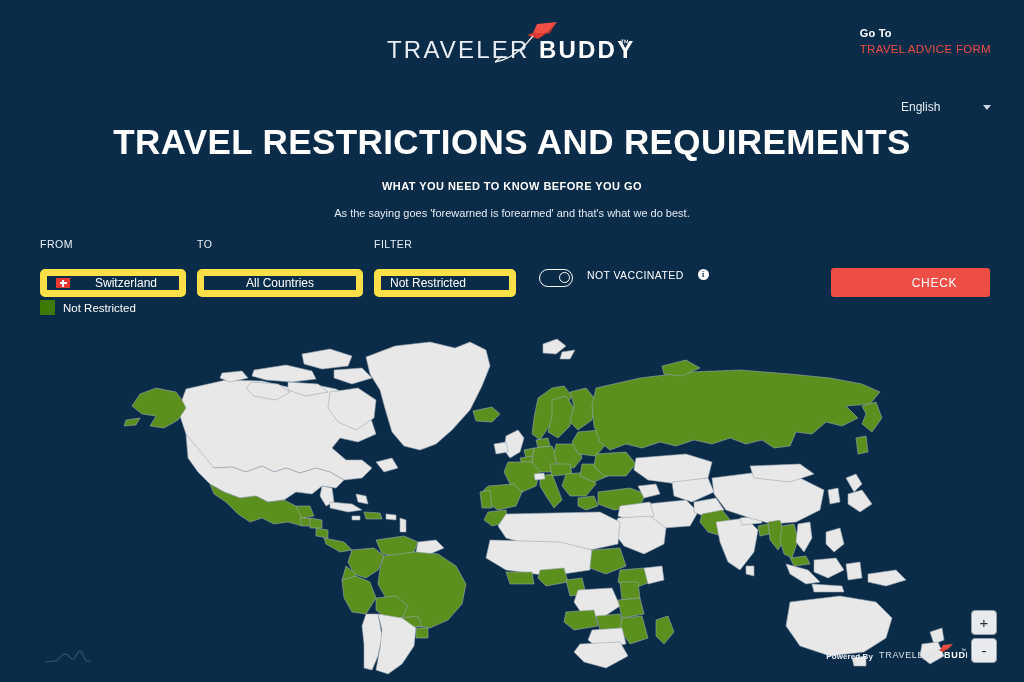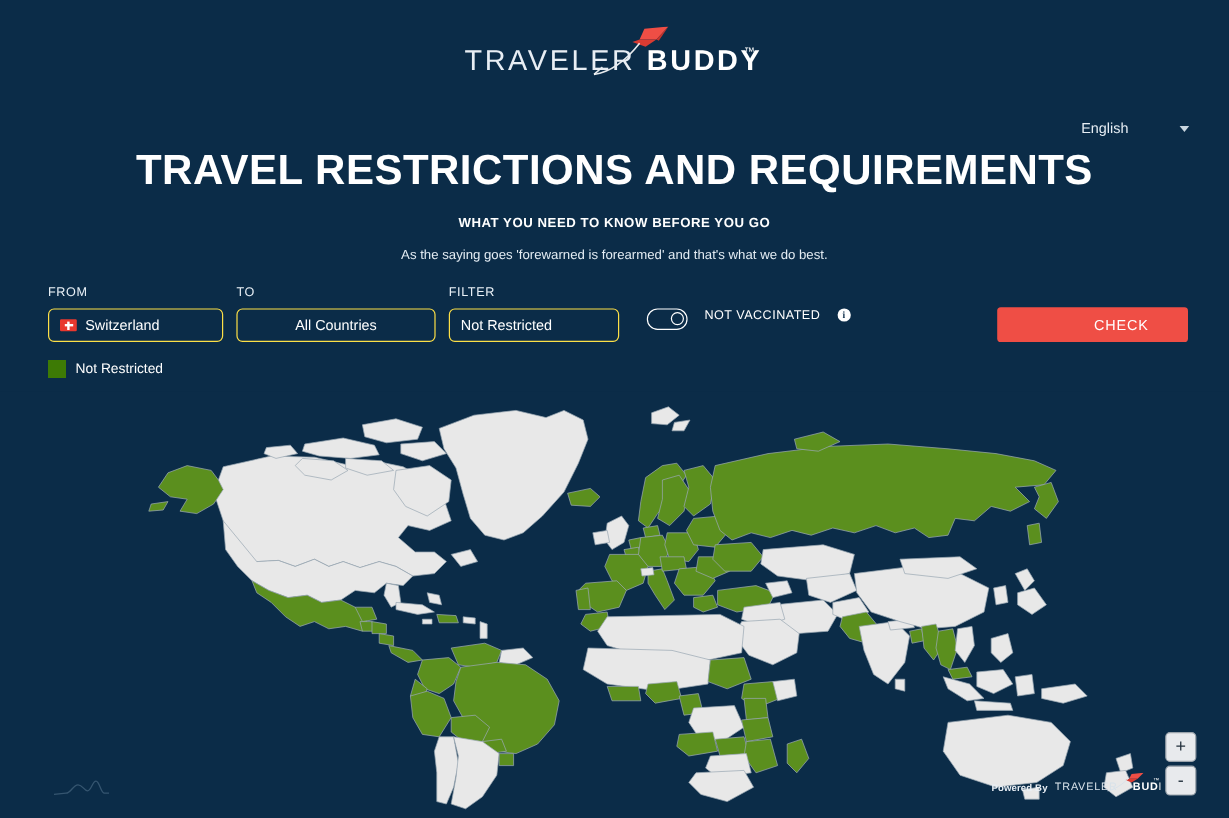--- a/index.html
+++ b/index.html
@@ -142,6 +142,10 @@
       </svg>
     </div>
 
+    <div class="goto-block">
+      <div class="goto-label">Go To</div>
+      <div class="goto-link">TRAVEL ADVICE FORM</div>
+    </div>
 
     <div class="lang-select">
       <span>English</span>

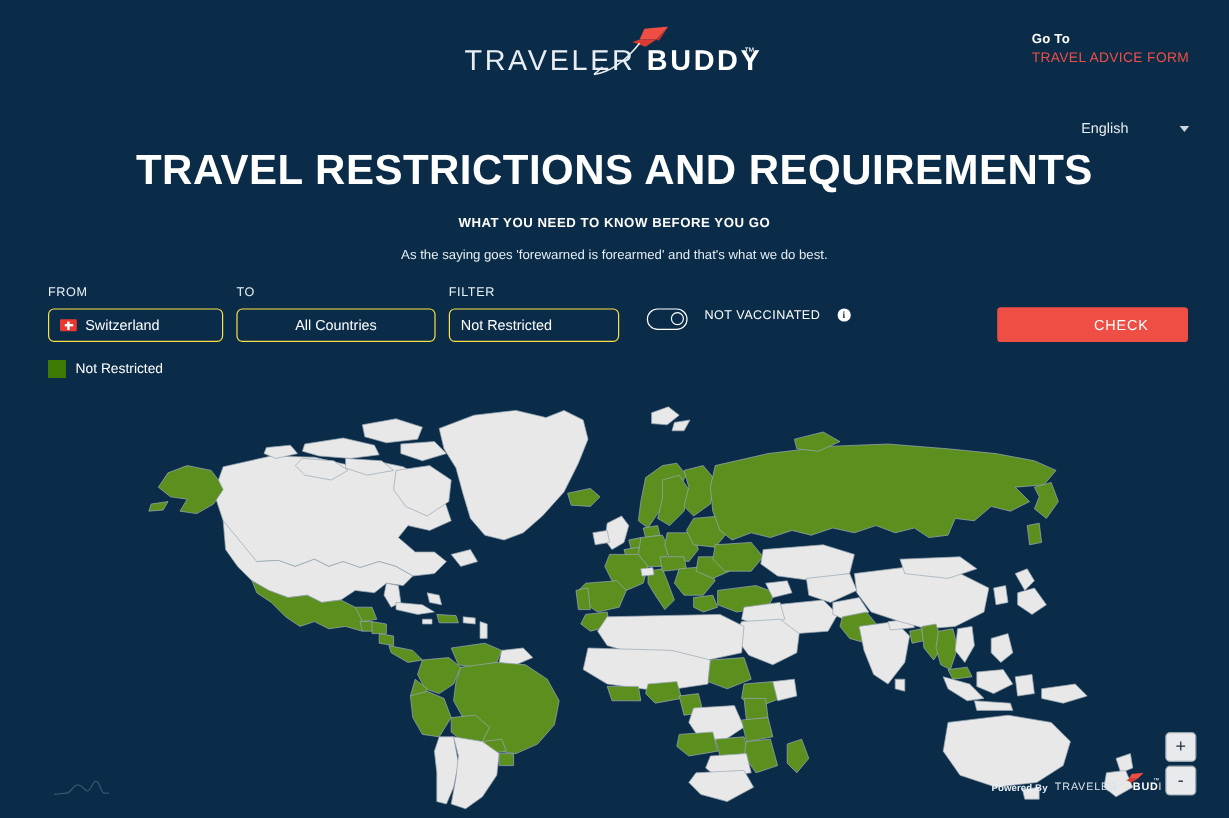--- a/index.html
+++ b/index.html
@@ -52,9 +52,9 @@
     margin-bottom: 7px; text-transform: uppercase;
   }
   .input-box {
-    height: 28px; border: 1px solid #fde047; border-radius: 5px;
+    height: 28px; border: 7px solid #fde047; border-radius: 5px;
     background: #0b2c48; color: #ffffff; font-size: 12px;
-    display: flex; align-items: center; padding: 0 9px; gap: 7px; cursor: pointer;
+    display: flex; align-items: center; padding: 0 9px; gap: 25px; cursor: pointer; margin-top: 12px;
   }
   .f-from .input-box  { width: 146px; }
   .f-to   .input-box  { width: 166px; align-items: center; }

